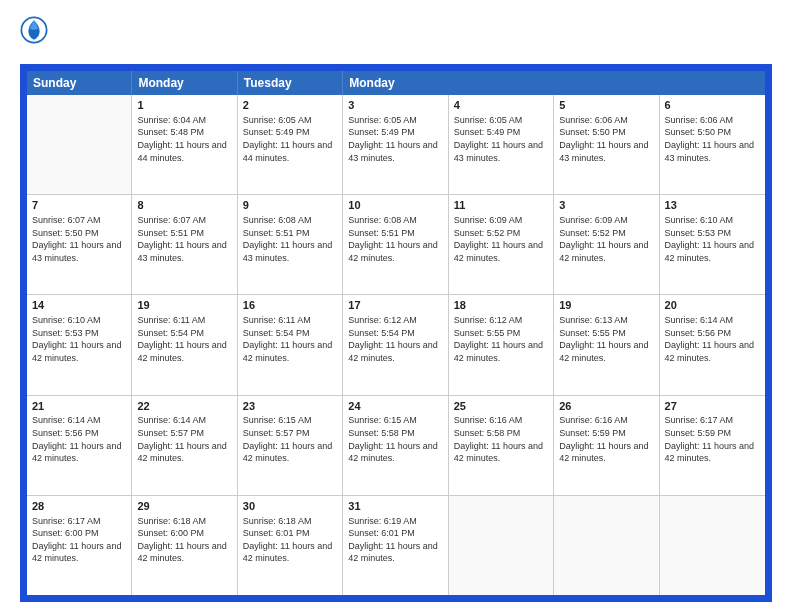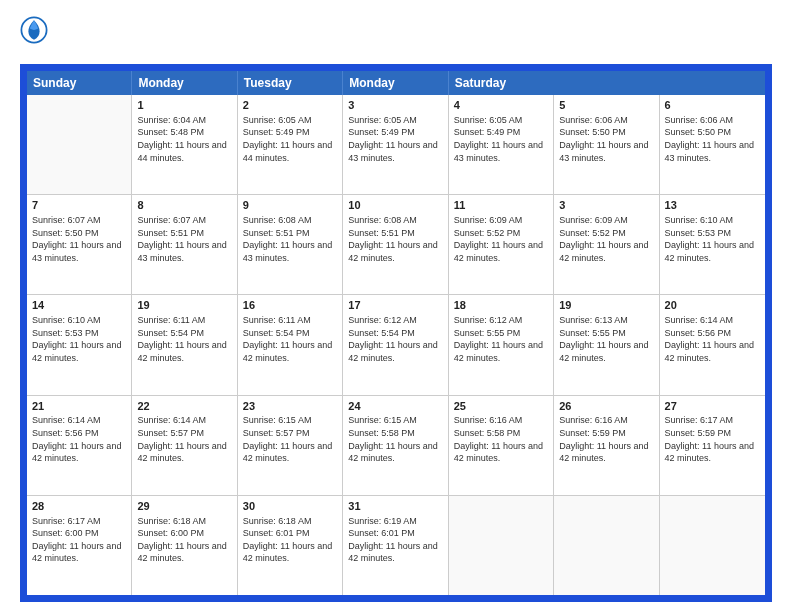--- a/index.html
+++ b/index.html
@@ -137,7 +137,6 @@
         <div class="cal-header-cell">Monday</div>
         <div class="cal-header-cell">Tuesday</div>
         <div class="cal-header-cell">Monday</div>
-        <div class="cal-header-cell">Saturday</div>
       </div>
     <div class="cal-body">
     <div class="cal-row">

